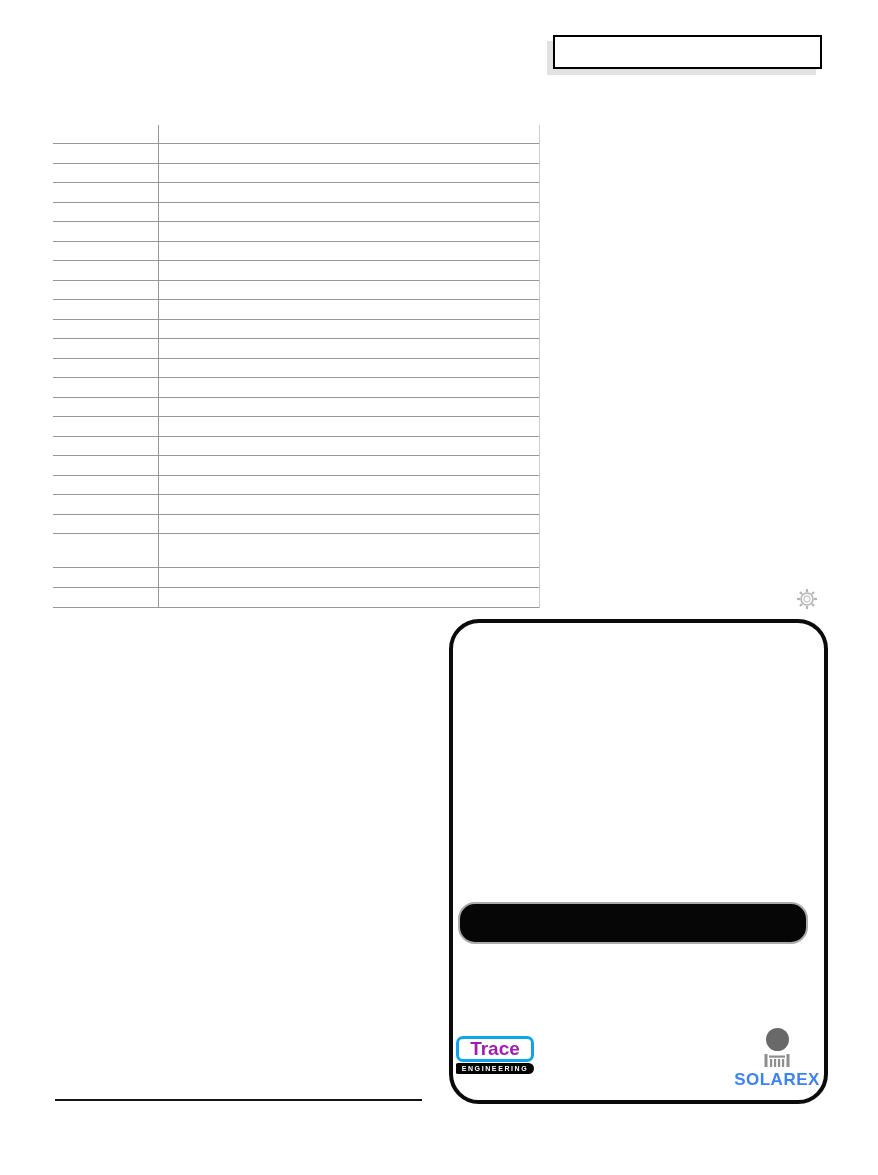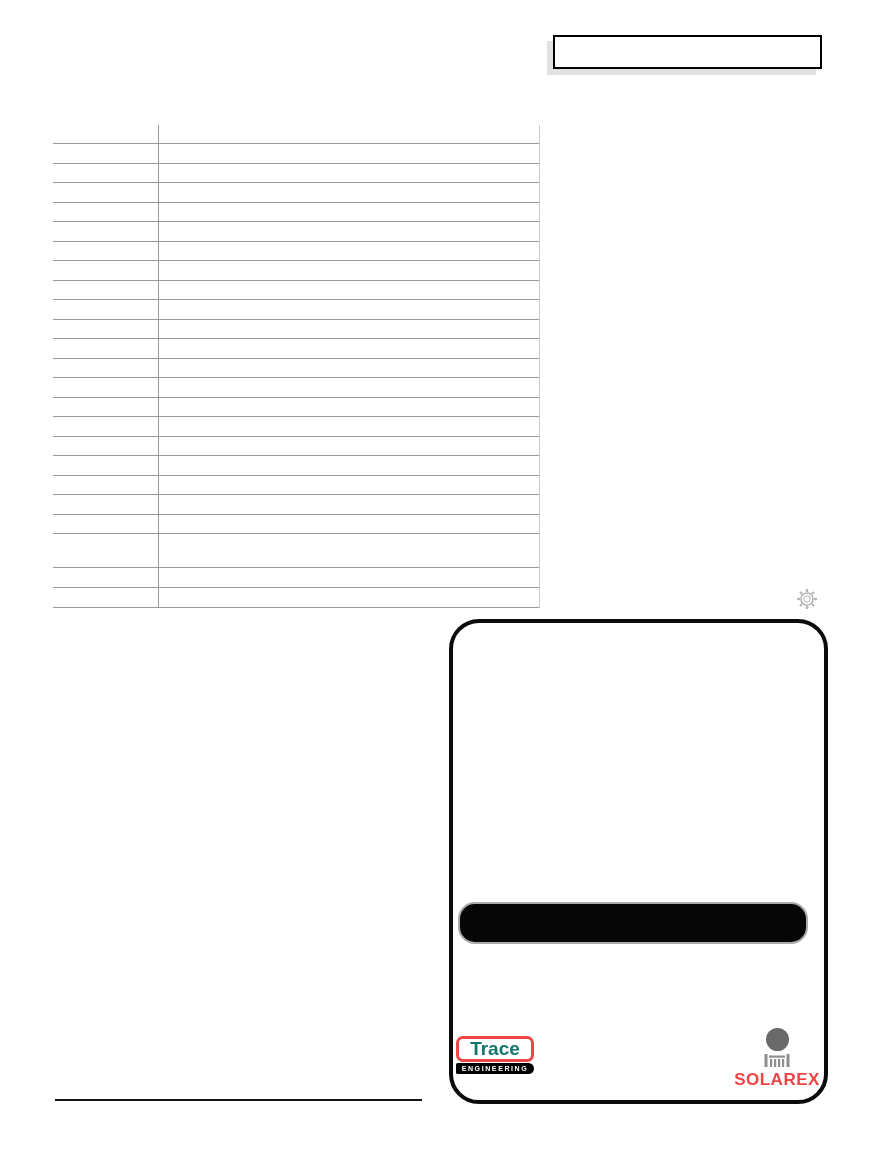--- a/index.html
+++ b/index.html
@@ -57,10 +57,10 @@
   .trace-logo { position: absolute; left: 3px; top: 413px; width: 78px; }
   .trace-box {
     height: 26px;
-    border: 3px solid #ef4444;
+    border: 3px solid #0ea5e9;
     border-radius: 7px;
     display: flex; align-items: center; justify-content: center;
-    font-weight: bold; font-size: 19px; color: #0f766e;
+    font-weight: bold; font-size: 19px; color: #a21caf;
     letter-spacing: 0px;
   }
   .trace-tagline {

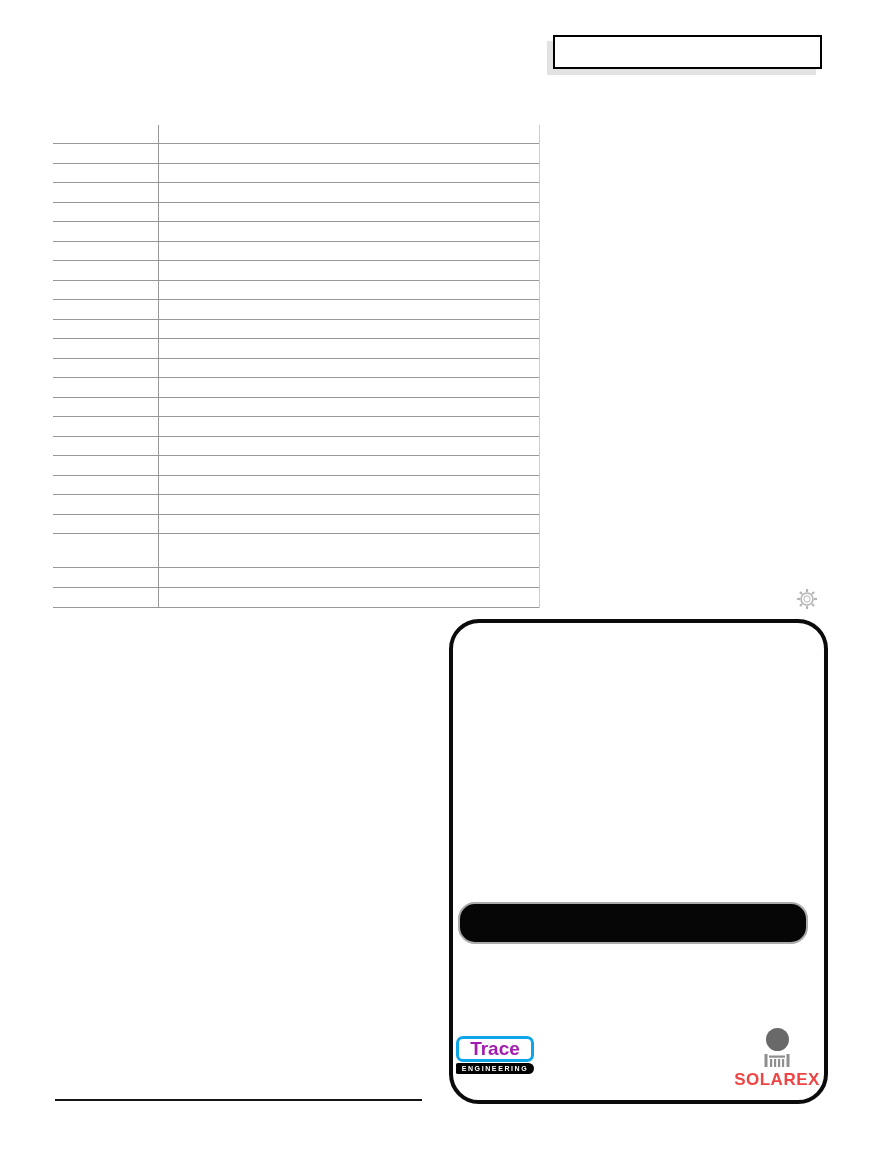--- a/index.html
+++ b/index.html
@@ -84,7 +84,7 @@
   .solarex-word {
     margin-top: 2px;
     font-size: 17px; font-weight: bold;
-    color: #ef4444; letter-spacing: 0.5px;
+    color: #3b82f6; letter-spacing: 0.5px;
   }
 
   

